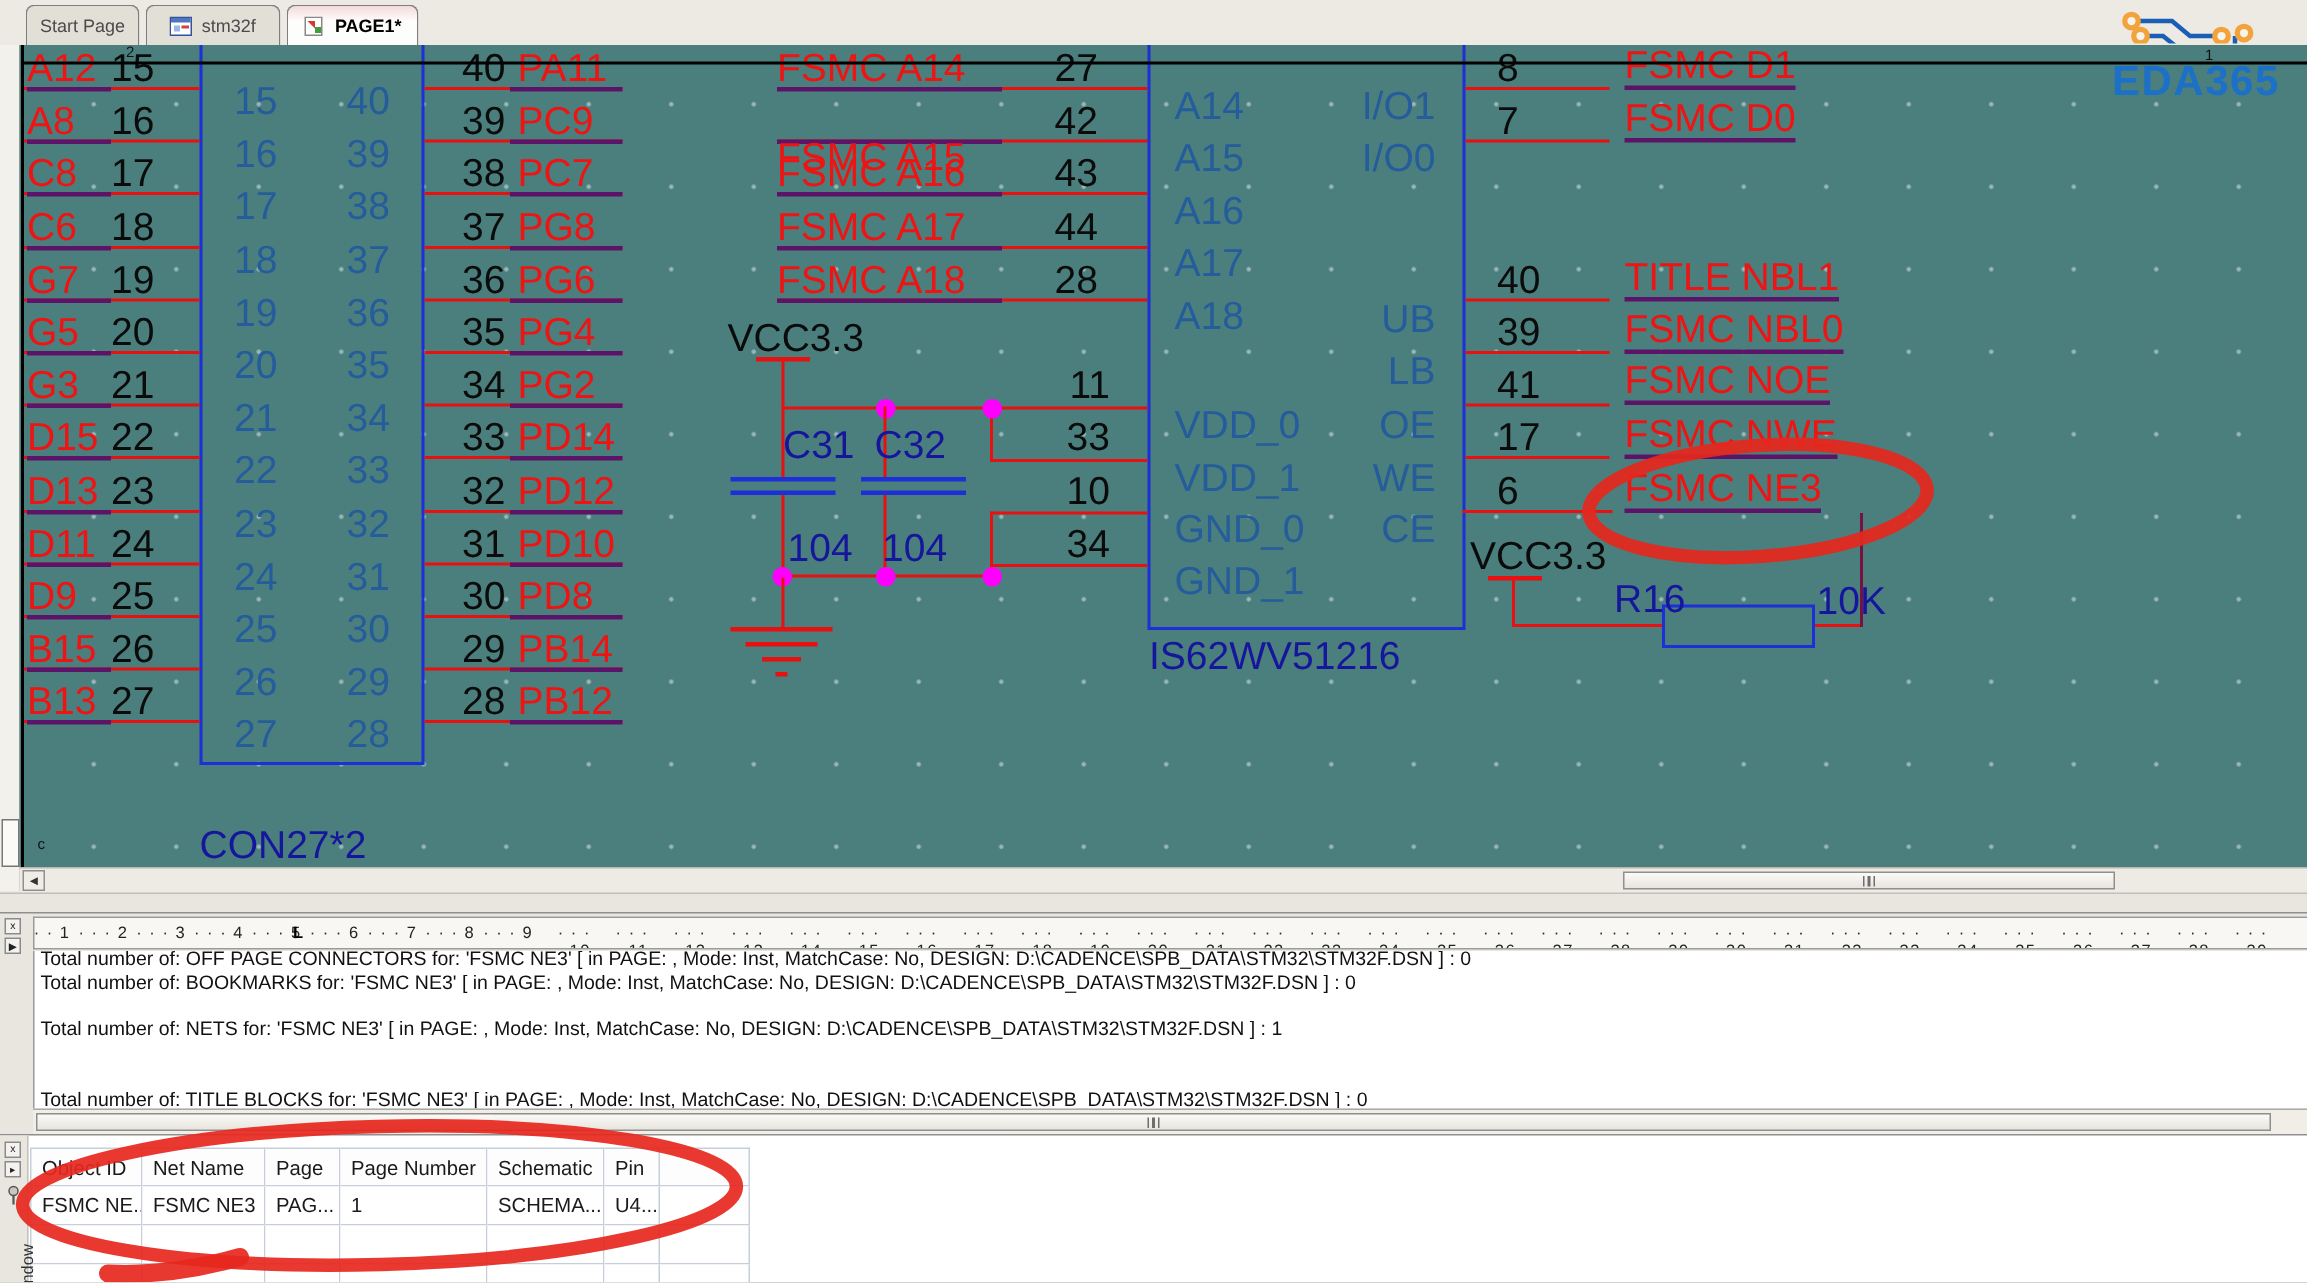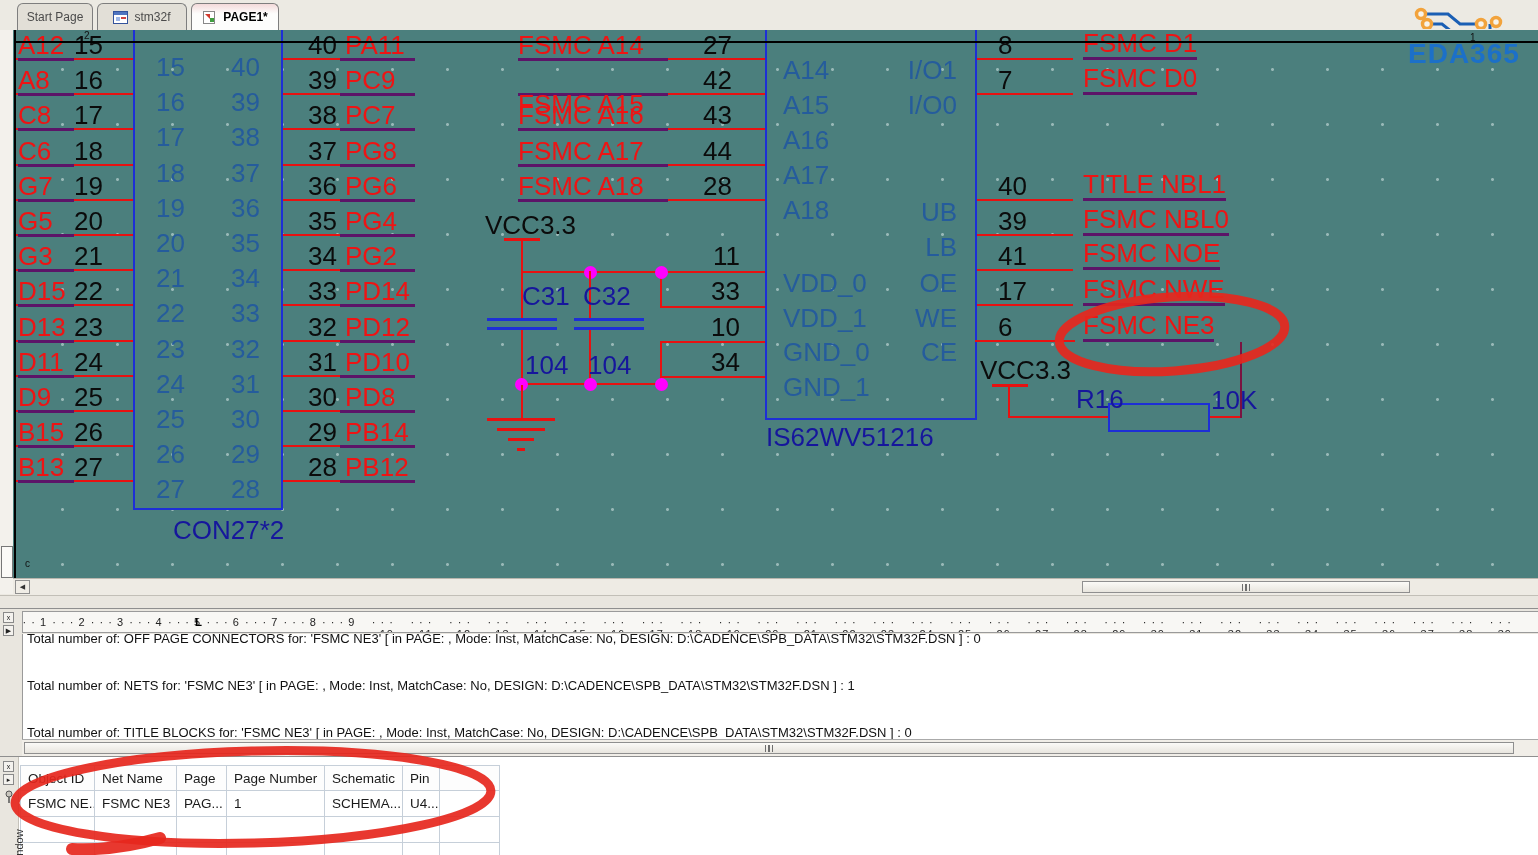--- a/index.html
+++ b/index.html
@@ -244,7 +244,7 @@
       <div class="uline" style="left: 327px; top: 450.4px; width: 75px;"></div>
       <div class="stxt blk" style="left: 282px; top: 424.4px; width: 42px; text-align: right;">28</div>
       <div class="stxt net" style="left: 332px; top: 424.4px;">PB12</div>
-      <div class="stxt ref" style="left: 120px; top: 487px; margin-left: 40px;">CON27*2</div>
+      <div class="stxt ref" style="left: 120px; top: 520px;">CON27*2</div>
       <div class="wire" style="left: 505px; top: 28px; width: 247px;"></div>
       <div class="uline" style="left: 505px; top: 28px; width: 150px;"></div>
       <div class="stxt net" style="left: 505px; top: 2px;">FSMC A14</div>

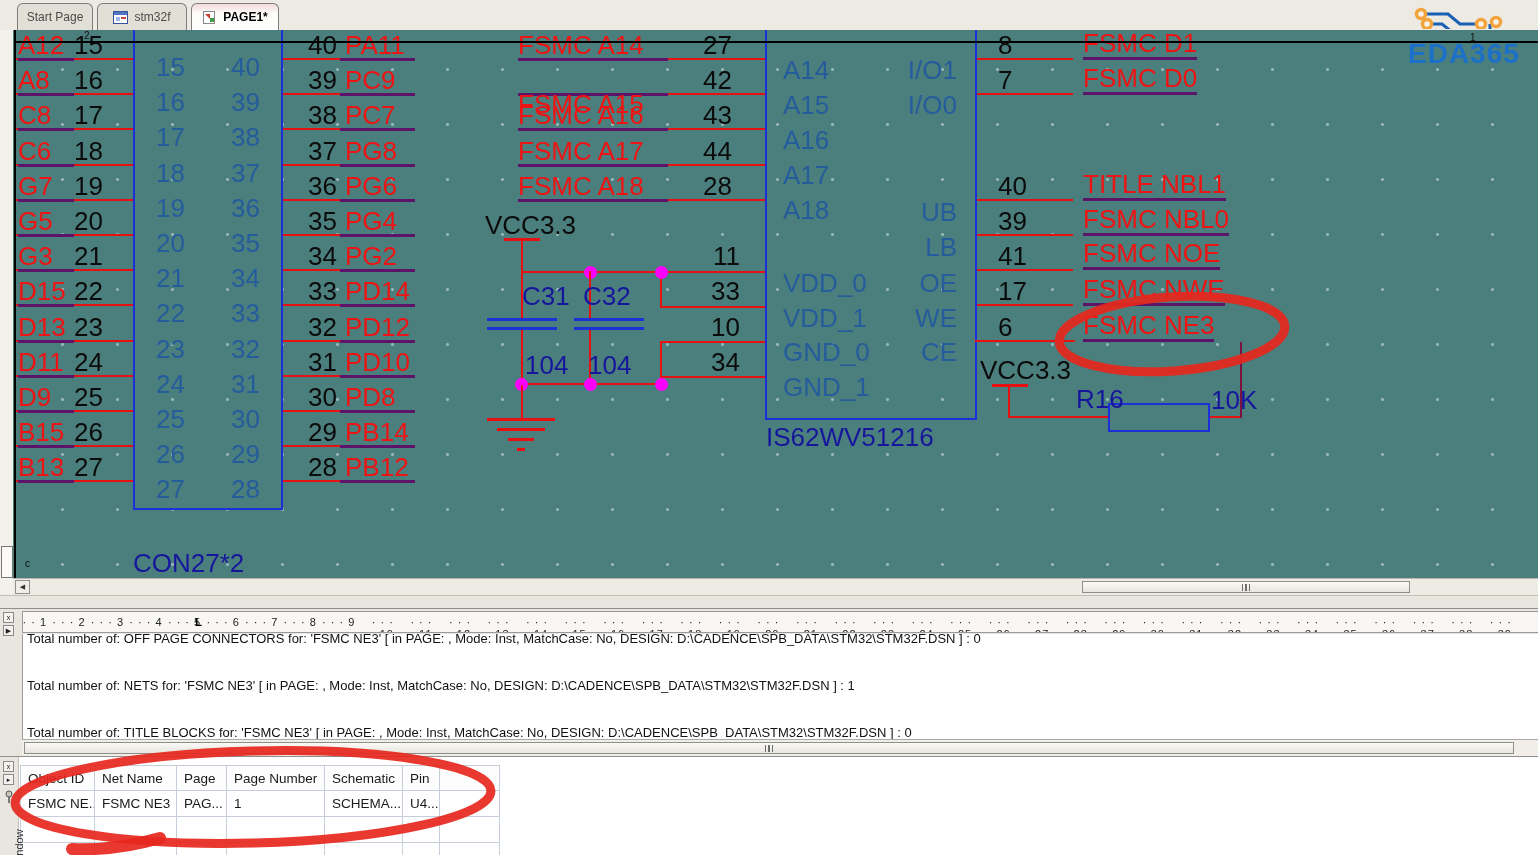--- a/index.html
+++ b/index.html
@@ -409,6 +409,7 @@
       </div>
   <div id="logtext">
         <div class="logline" style="top: -3px;">Total number of: OFF PAGE CONNECTORS for: 'FSMC NE3' [ in PAGE: , Mode: Inst, MatchCase: No, DESIGN: D:\CADENCE\SPB_DATA\STM32\STM32F.DSN ] : 0</div>
+        <div class="logline" style="top: 12.6px;">Total number of: BOOKMARKS for: 'FSMC NE3' [ in PAGE: , Mode: Inst, MatchCase: No, DESIGN: D:\CADENCE\SPB_DATA\STM32\STM32F.DSN ] : 0</div>
         <div class="logline" style="top: 43.8px;">Total number of: NETS for: 'FSMC NE3' [ in PAGE: , Mode: Inst, MatchCase: No, DESIGN: D:\CADENCE\SPB_DATA\STM32\STM32F.DSN ] : 1</div>
         <div class="logline" style="top: 90.6px;">Total number of: TITLE BLOCKS for: 'FSMC NE3' [ in PAGE: , Mode: Inst, MatchCase: No, DESIGN: D:\CADENCE\SPB_DATA\STM32\STM32F.DSN ] : 0</div>
       </div>

